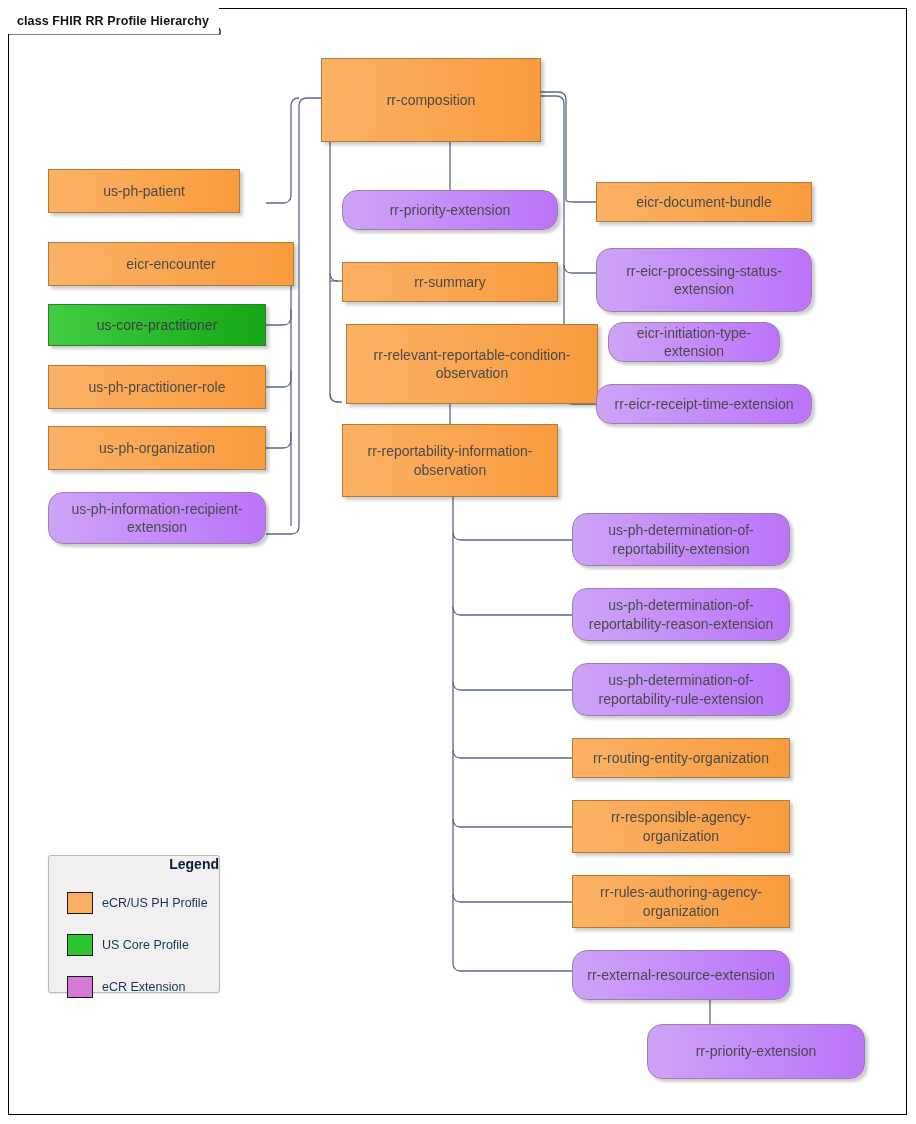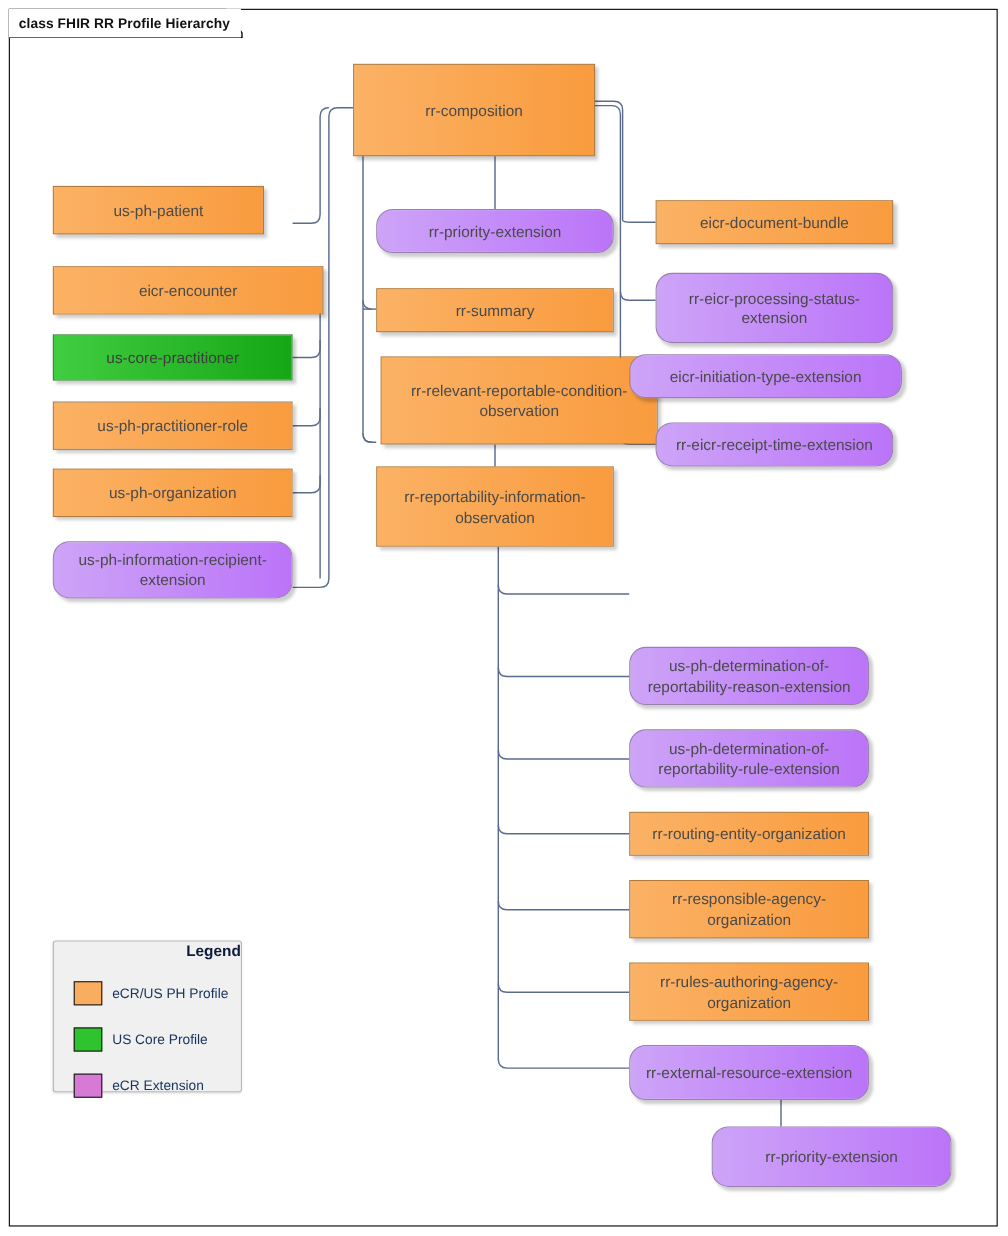--- a/index.html
+++ b/index.html
@@ -193,7 +193,7 @@
   <div class="node n-purple" style="left:596px;top:248px;width:216px;height:64px;">
     <span>rr-eicr-processing-status-extension</span>
   </div>
-  <div class="node n-purple" style="left:572px;top:322px;width:248px;height:40px;">
+  <div class="node n-purple" style="left:608px;top:322px;width:172px;height:40px;">
     <span>eicr-initiation-type-extension</span>
   </div>
   <div class="node n-purple" style="left:596px;top:384px;width:216px;height:40px;">

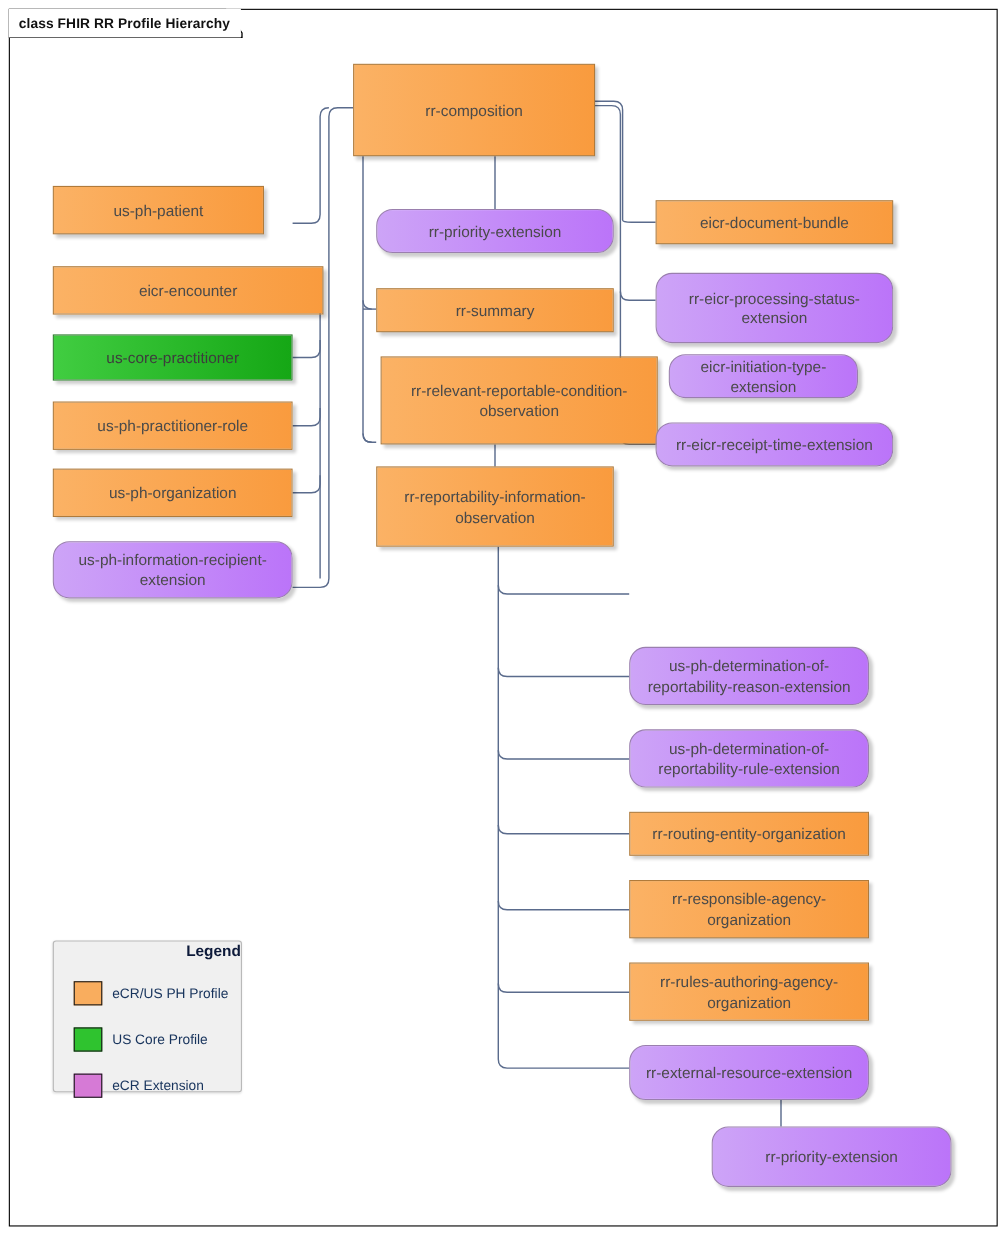--- a/index.html
+++ b/index.html
@@ -200,6 +200,9 @@
     <span>rr-eicr-receipt-time-extension</span>
   </div>
 
+  <div class="node n-purple" style="left:572px;top:513px;width:218px;height:53px;">
+    <span>us-ph-determination-of-reportability-extension</span>
+  </div>
   <div class="node n-purple" style="left:572px;top:588px;width:218px;height:53px;">
     <span>us-ph-determination-of-reportability-reason-extension</span>
   </div>

